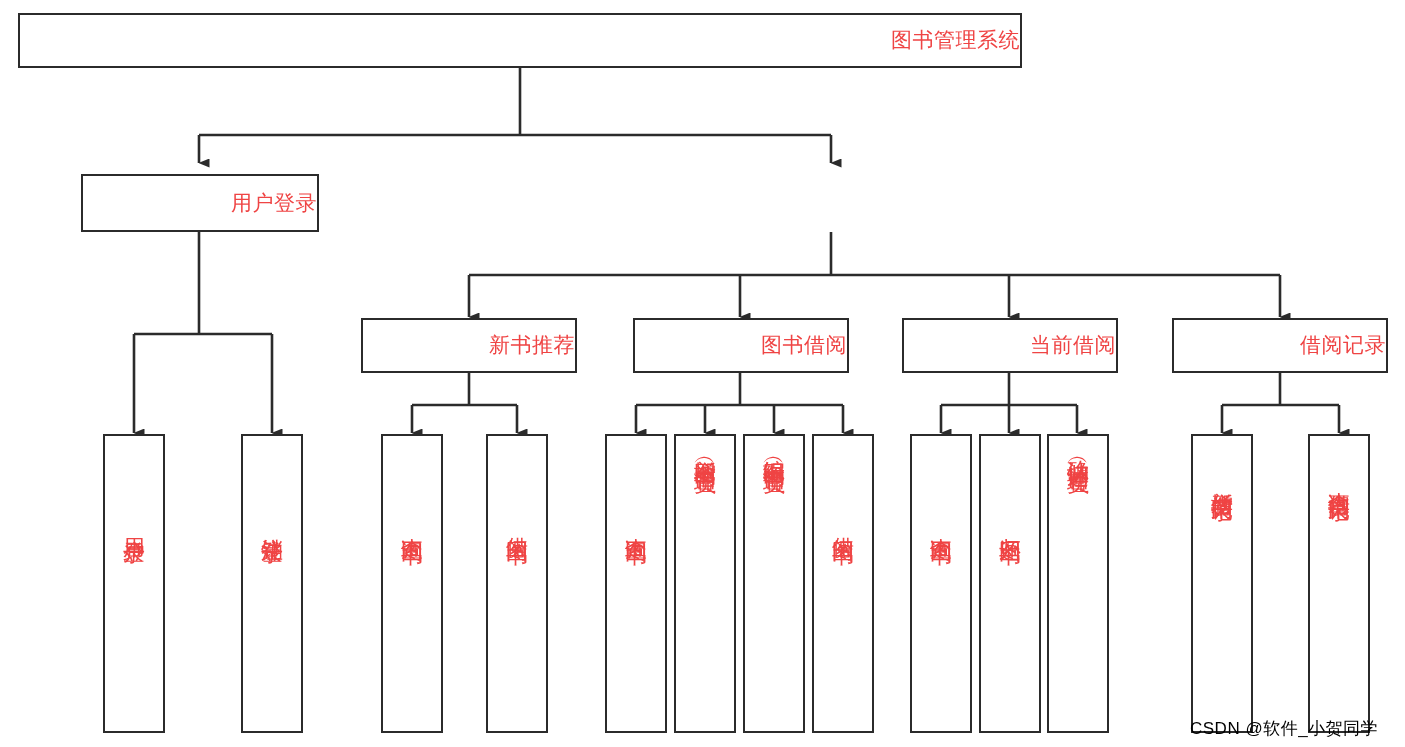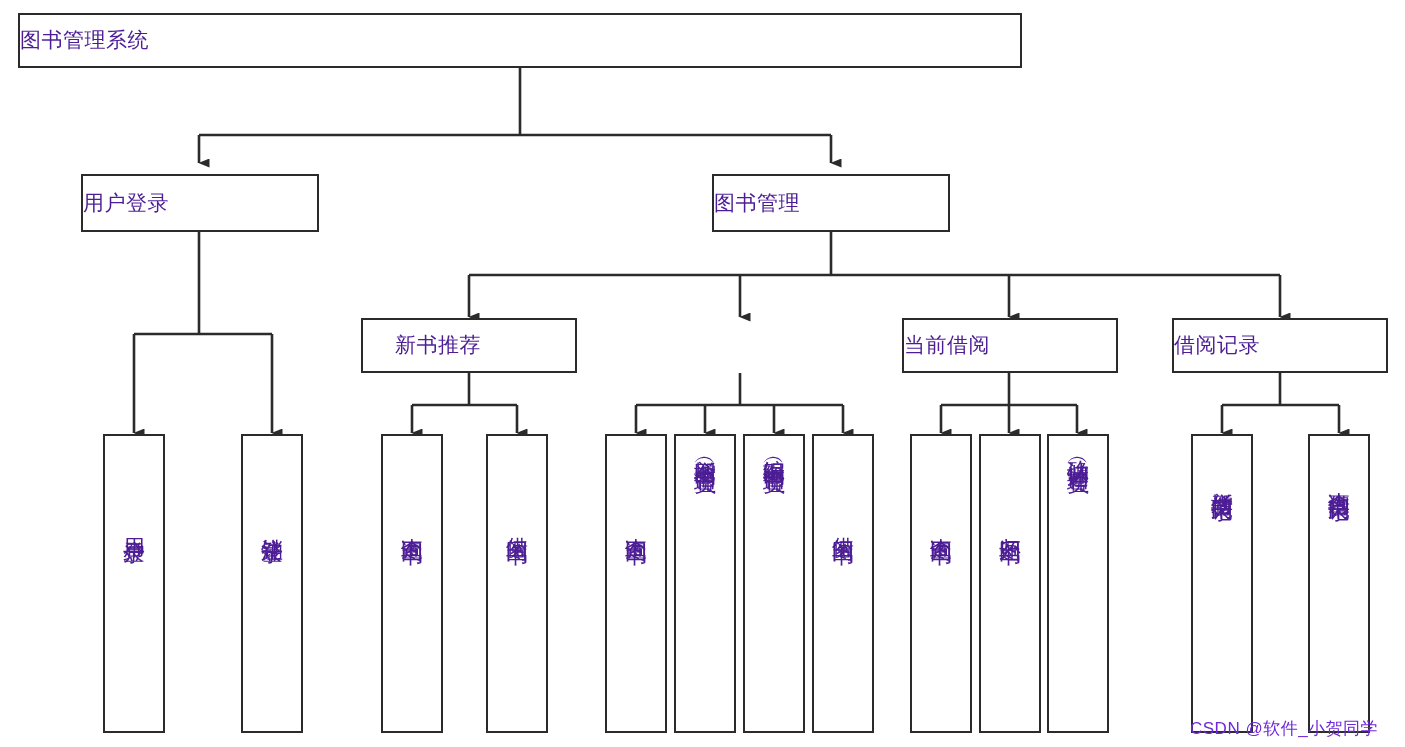--- a/index.html
+++ b/index.html
@@ -34,8 +34,8 @@
     background: #ffffff;
     display: flex;
     align-items: center;
-    justify-content: flex-start;
-    color: #4c1d95;
+    justify-content: flex-end;
+    color: #ef4444;
   }
   .node-label {
     font-size: 21px;

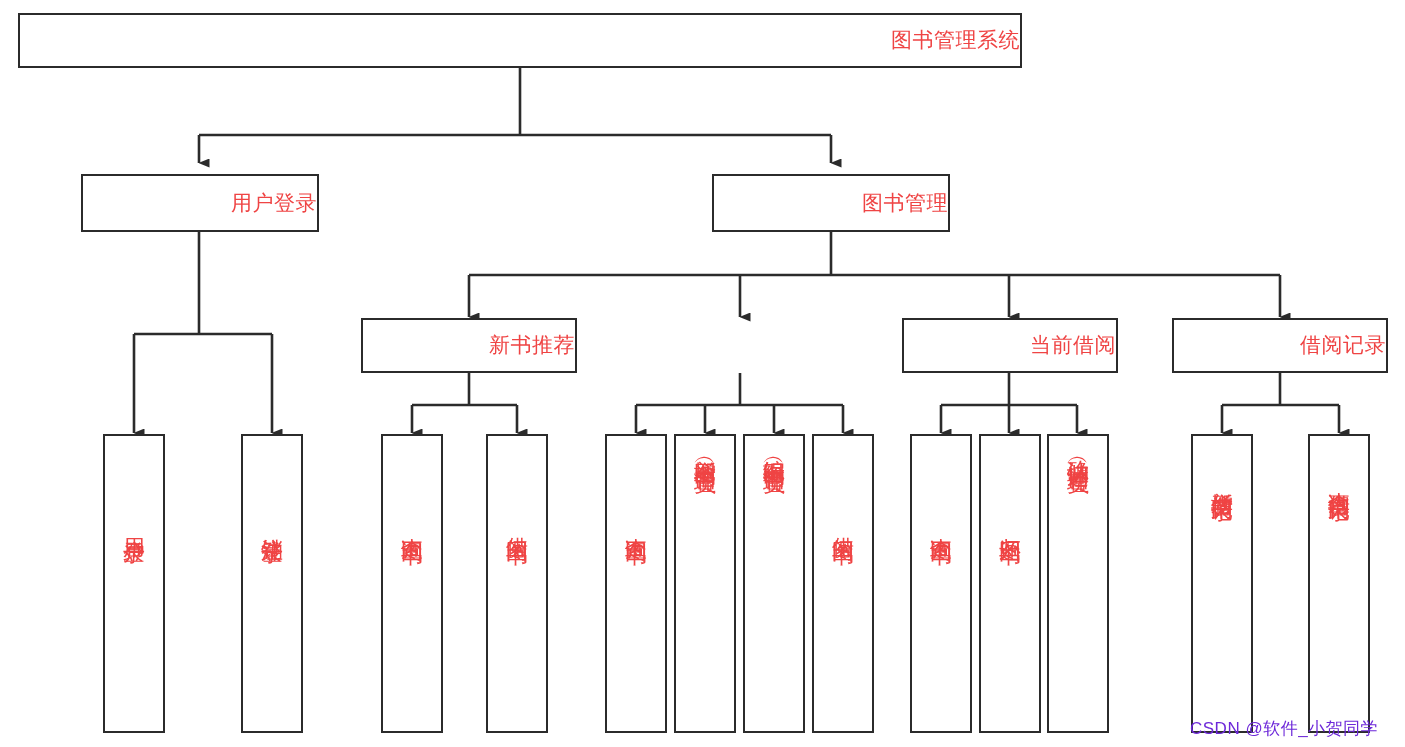--- a/index.html
+++ b/index.html
@@ -127,9 +127,6 @@
   <div class="node" style="left:81px; top:174px; width:238px; height:58px;">
     <span class="node-label">用户登录</span>
   </div>
-  <div class="node" style="left:712px; top:174px; width:238px; height:58px;">
-    <span class="node-label">图书管理</span>
-  </div>
 
   <div class="node" style="left:361px; top:318px; width:216px; height:55px;padding-left:32px;">
     <span class="node-label">新书推荐</span>

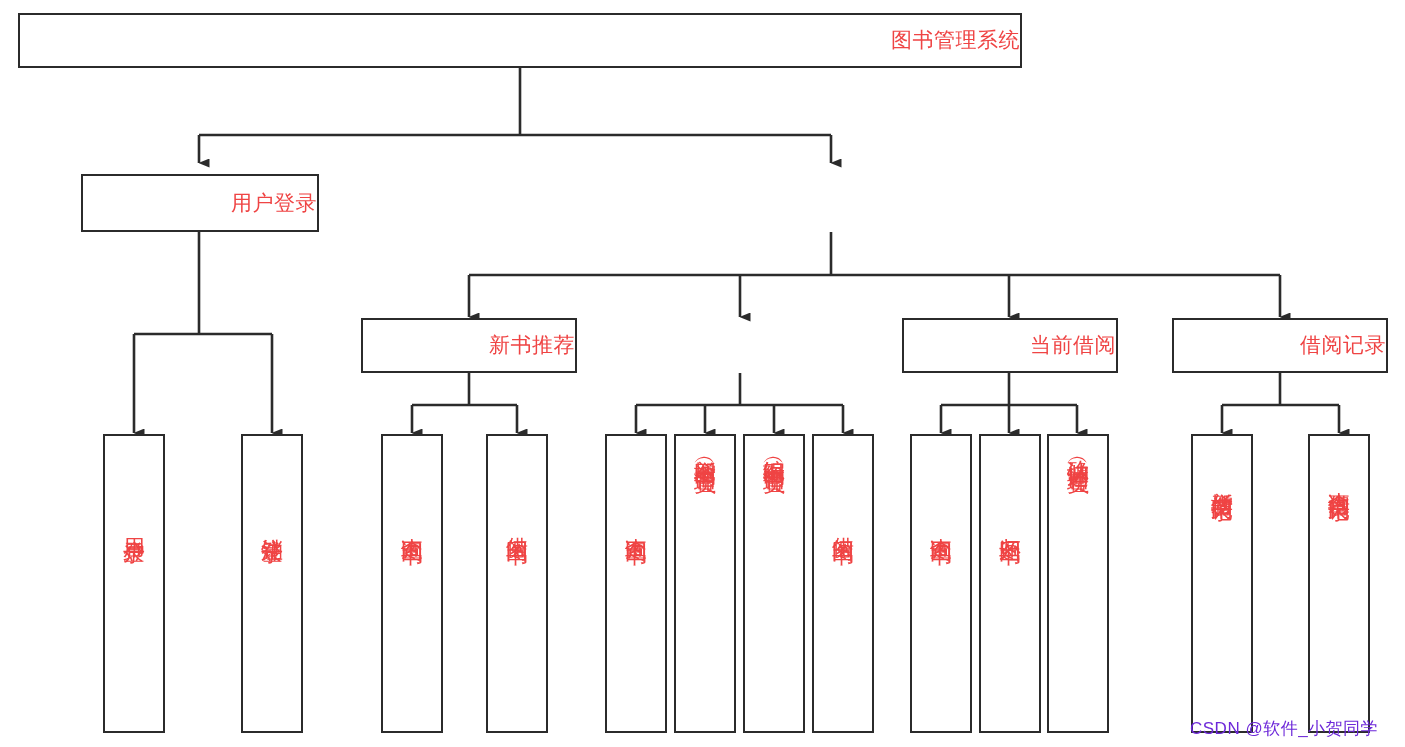--- a/index.html
+++ b/index.html
@@ -131,6 +131,9 @@
   <div class="node" style="left:361px; top:318px; width:216px; height:55px;padding-left:32px;">
     <span class="node-label">新书推荐</span>
   </div>
+  <div class="node" style="left:633px; top:318px; width:216px; height:55px;">
+    <span class="node-label">图书借阅</span>
+  </div>
   <div class="node" style="left:1172px; top:318px; width:216px; height:55px;">
     <span class="node-label">借阅记录</span>
   </div>

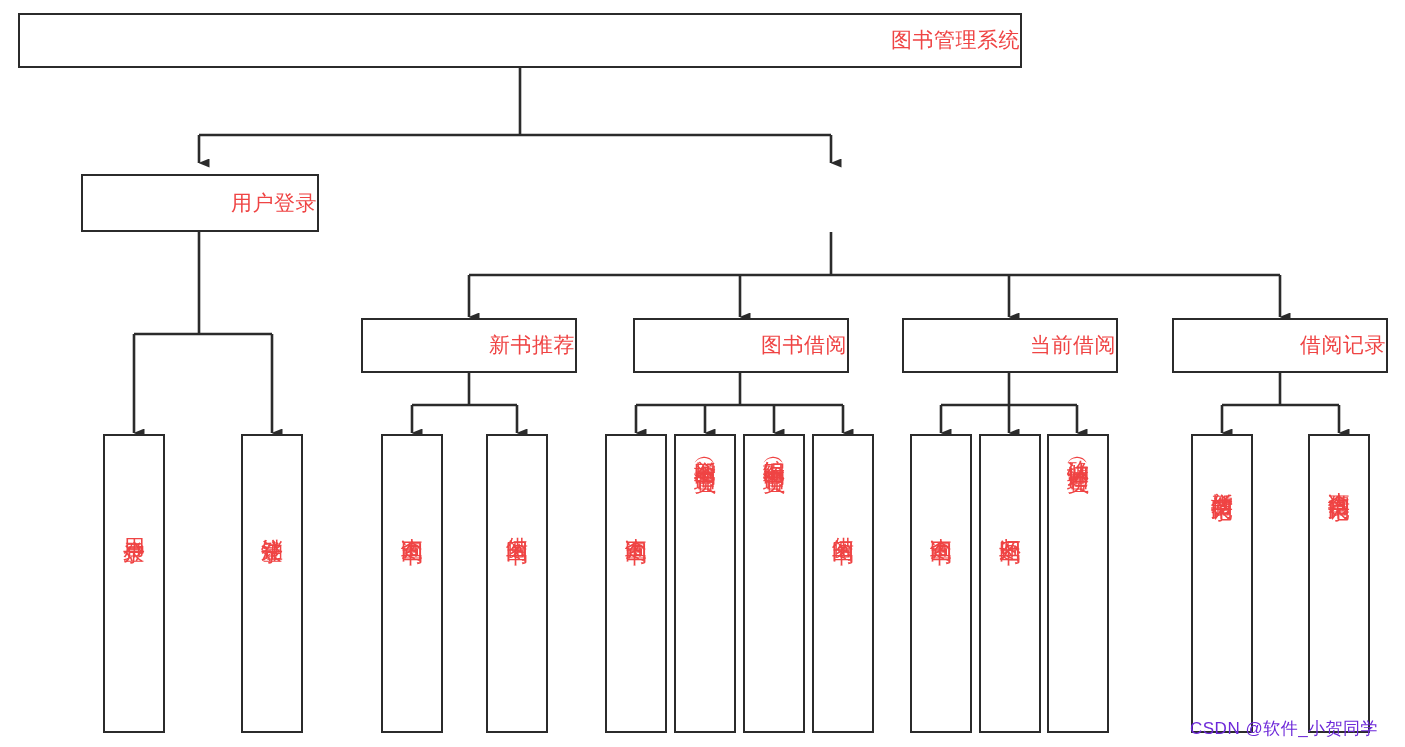--- a/index.html
+++ b/index.html
@@ -60,7 +60,7 @@
   .watermark {
     position: absolute;
     font-size: 17px;
-    color: #6d28d9;
+    color: #000000;
     white-space: nowrap;
     letter-spacing: 0.5px;
   }

